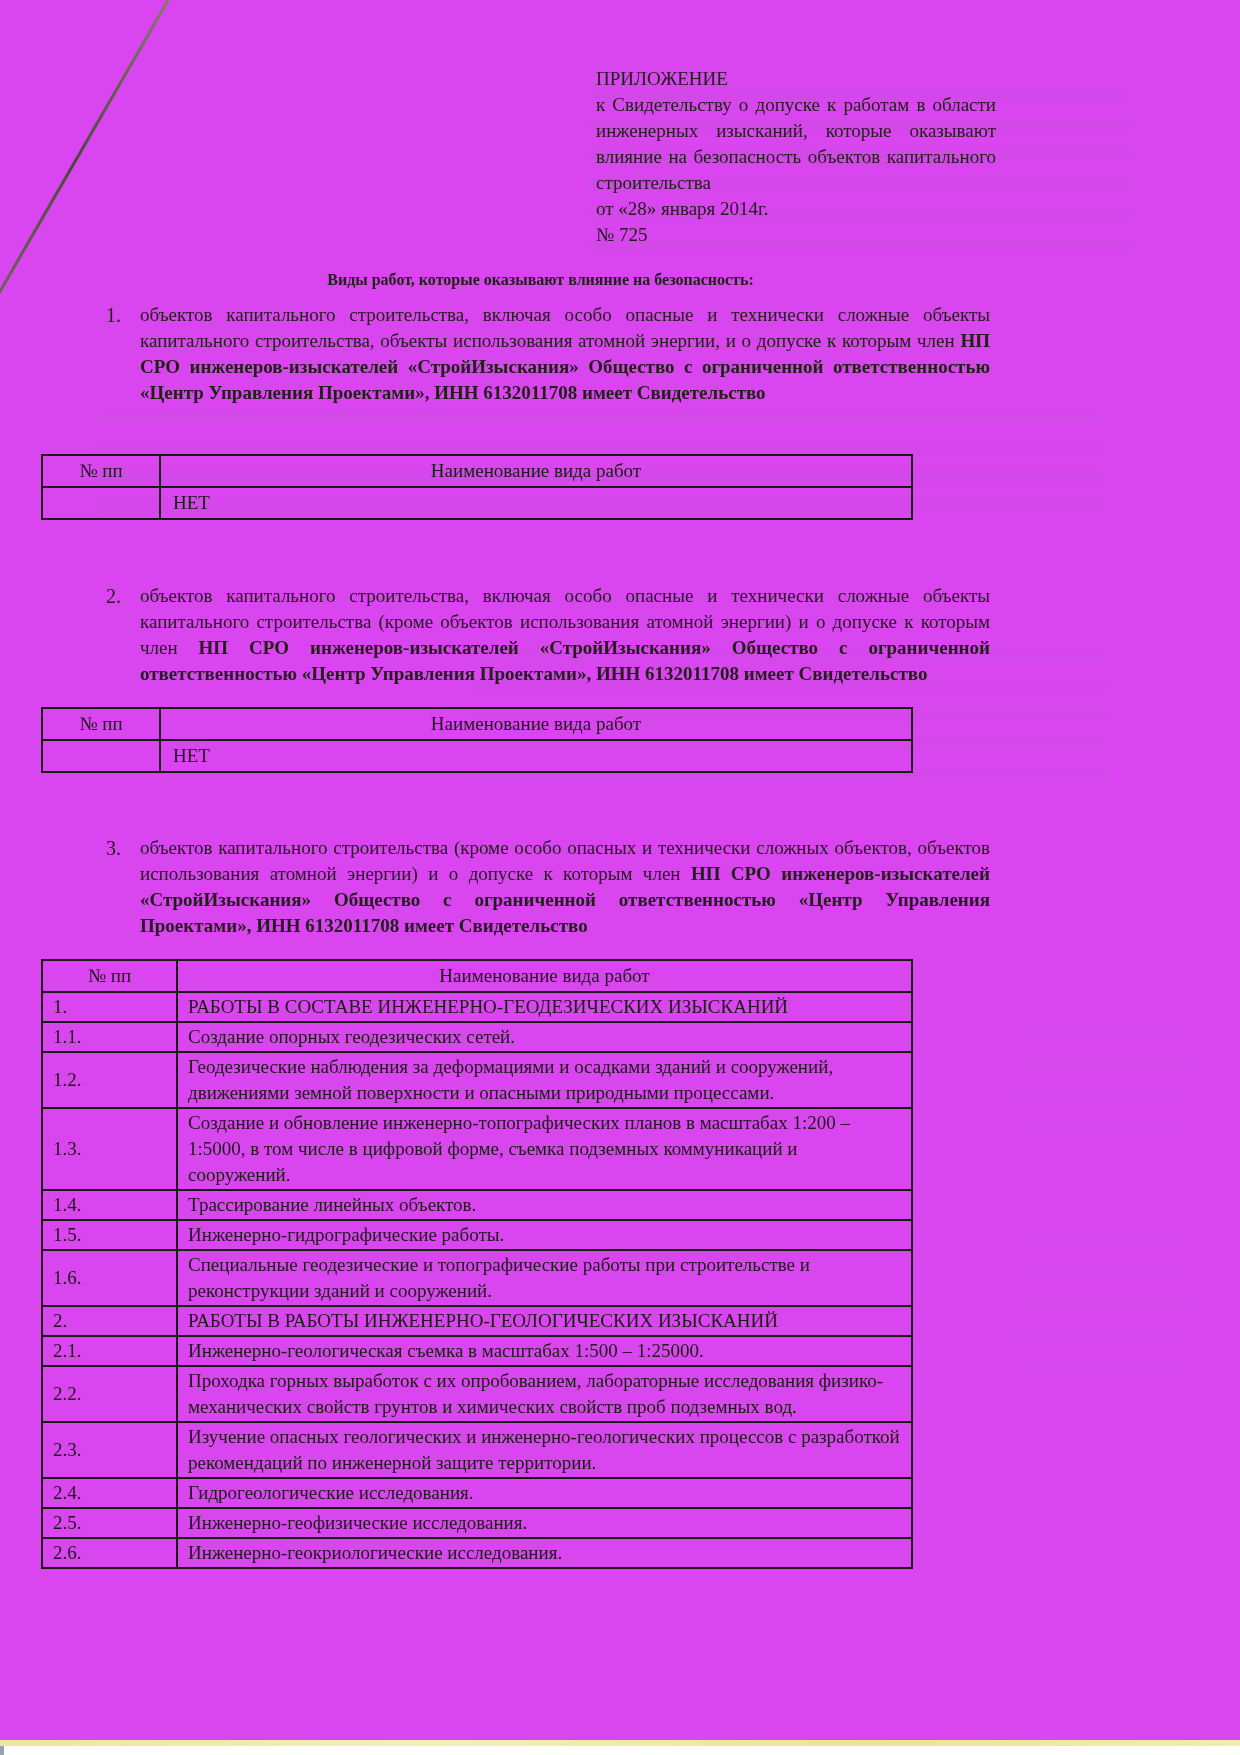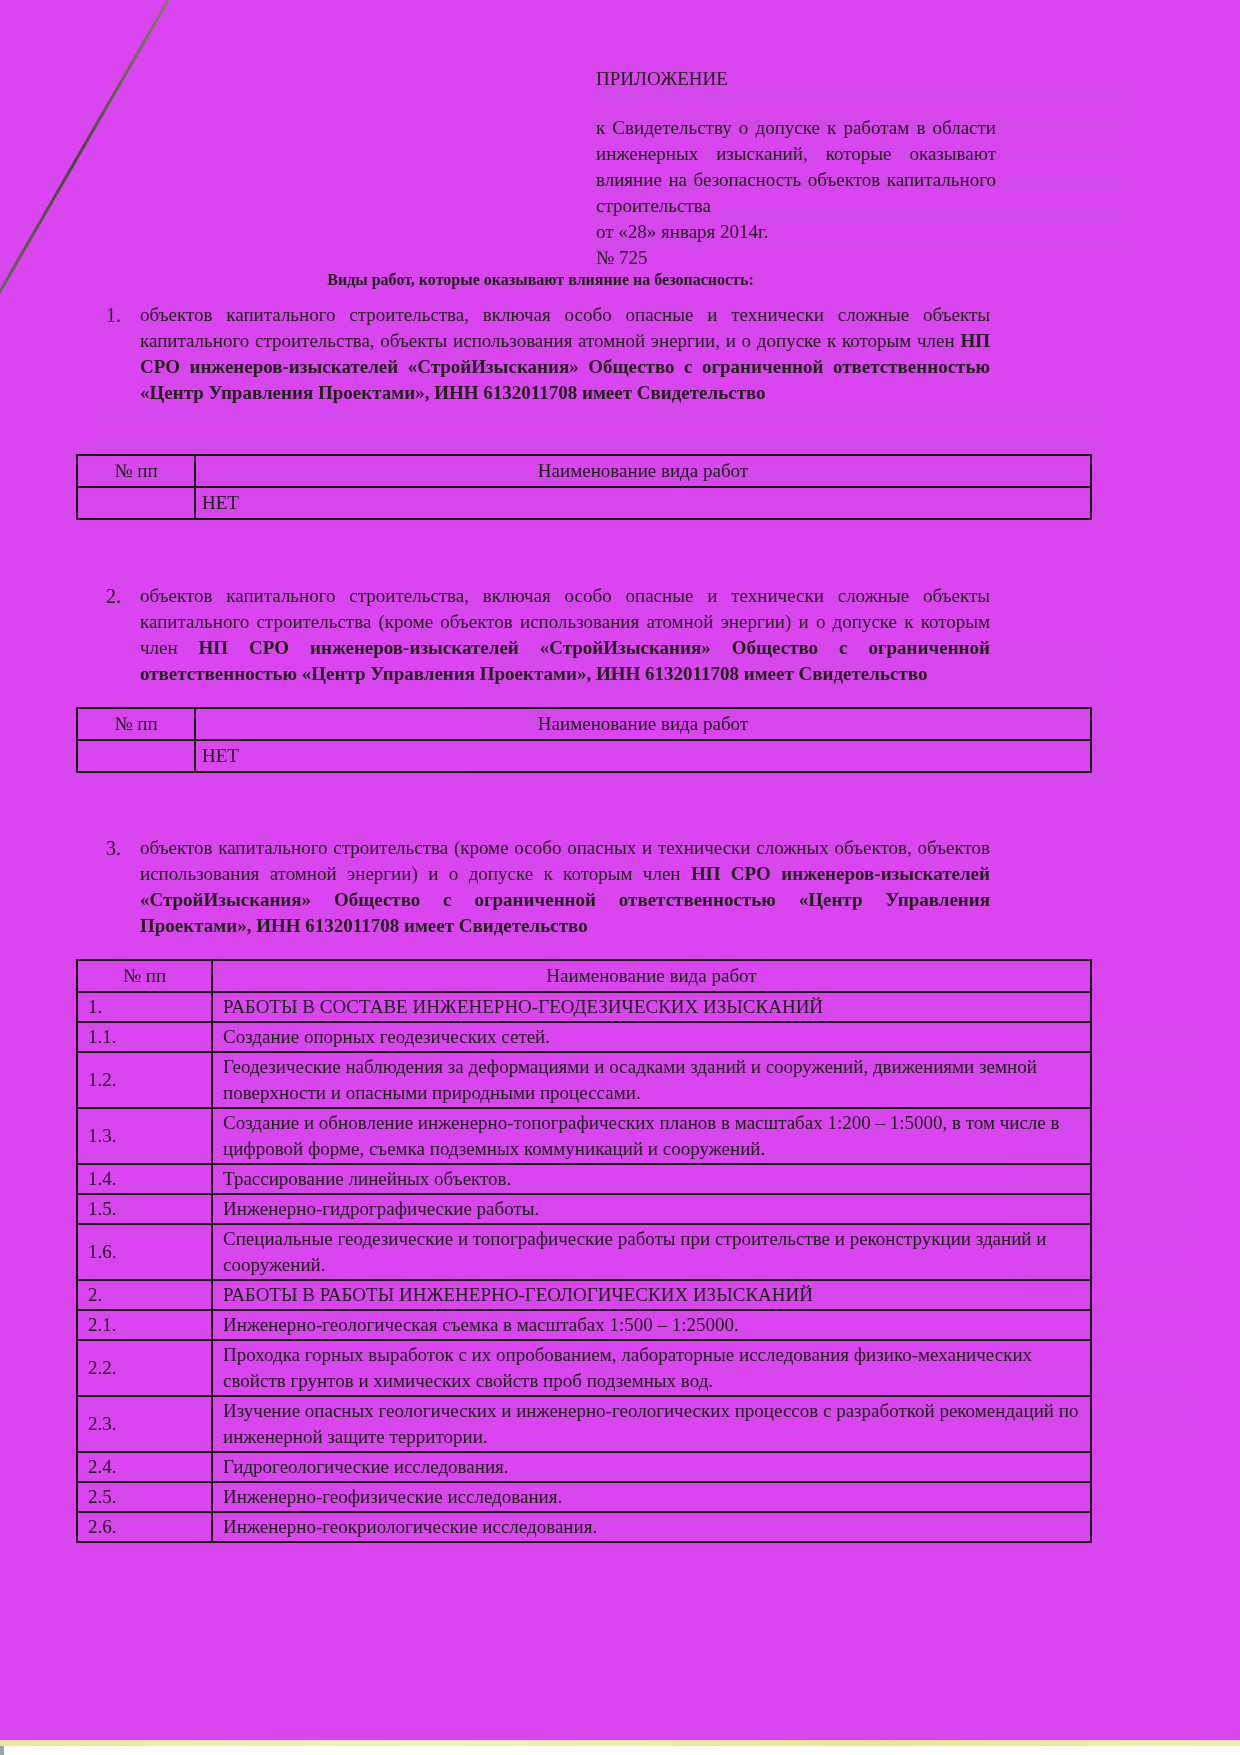--- a/index.html
+++ b/index.html
@@ -48,7 +48,7 @@
     position:absolute; left:596px; top:66px; width:400px;
     font-size:19px; line-height:26px;
   }
-  .appendix-body { text-align:justify;margin-top:23px; }
+  .appendix-body { text-align:justify; }
 
   
   .content { position:relative; padding-top:266px; }

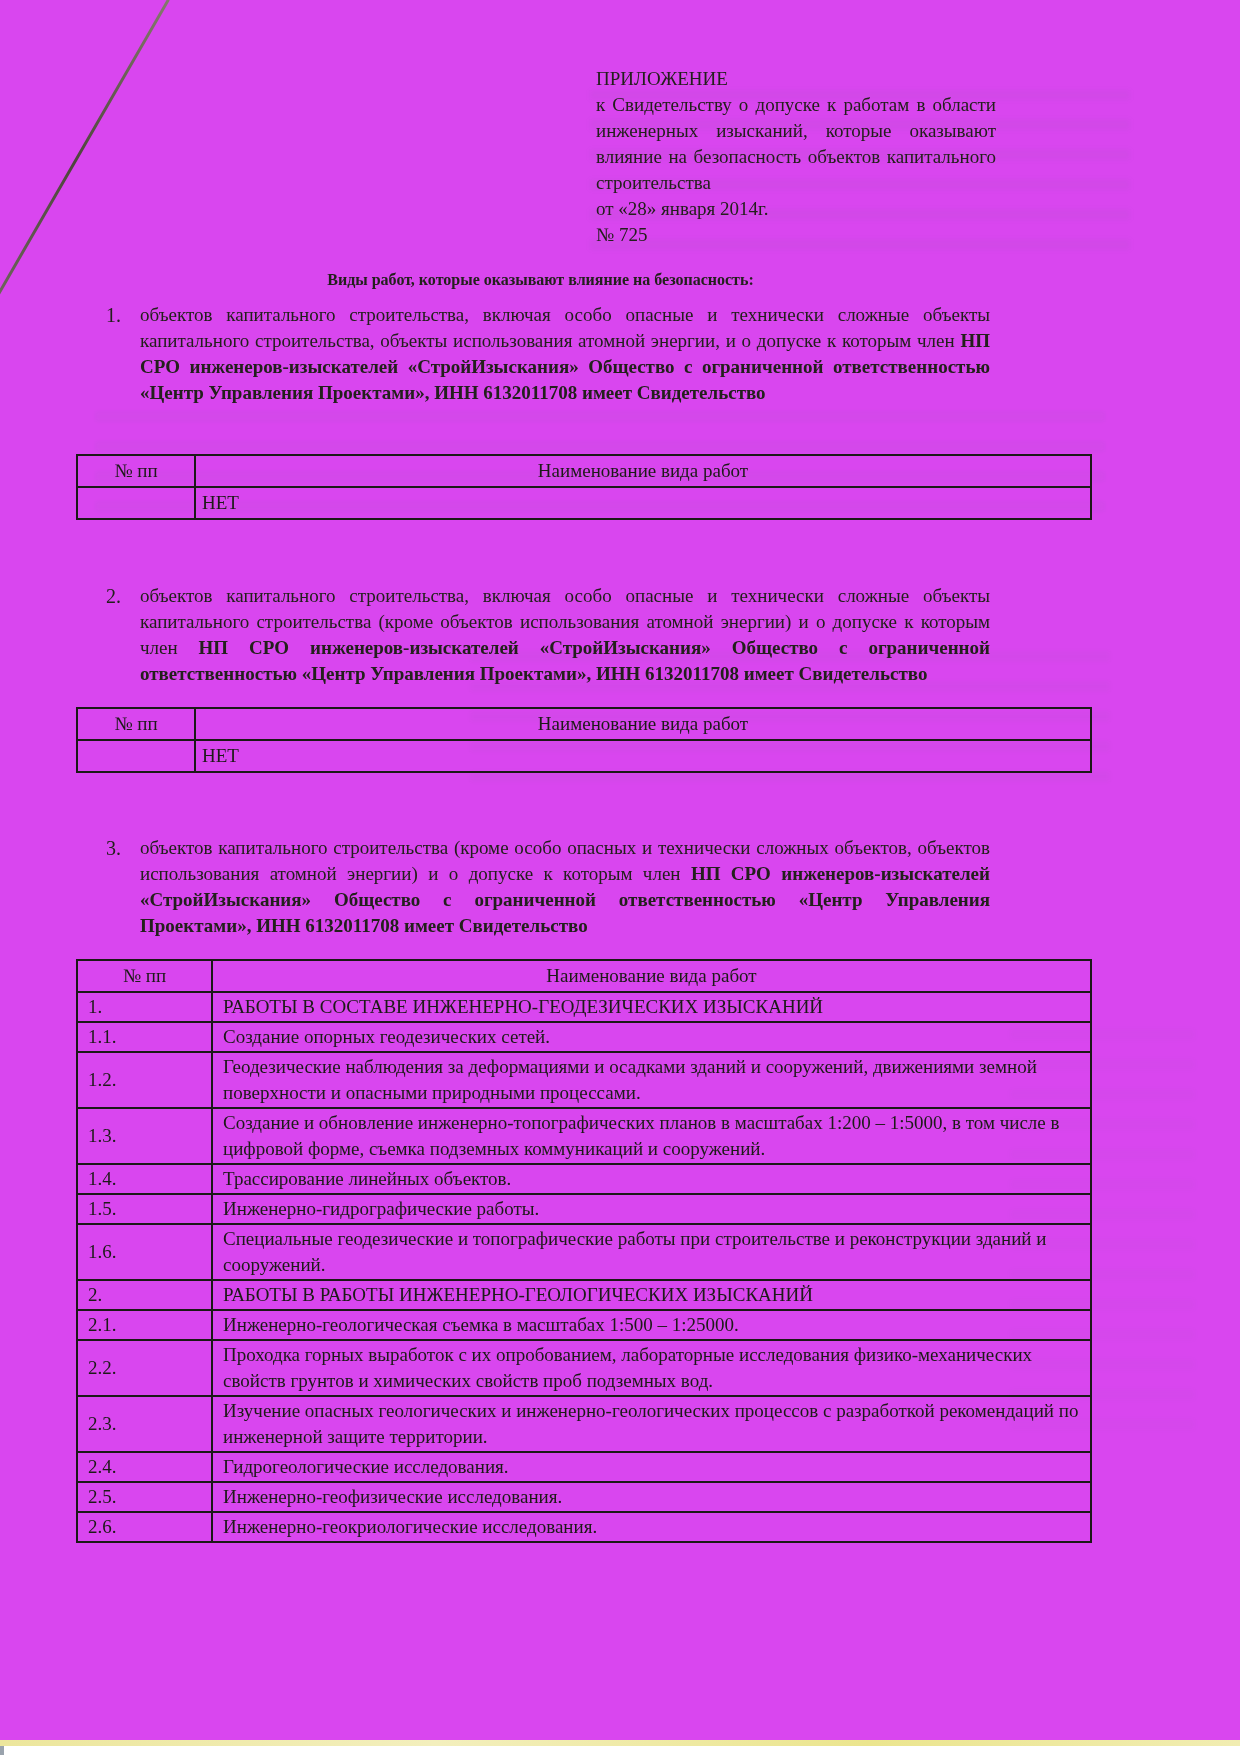--- a/index.html
+++ b/index.html
@@ -67,7 +67,7 @@
   .section-3 { margin-top:62px; }
 
   
-  table { border-collapse:collapse; table-layout:fixed; margin-left:76px; width:1016px;
+  table { border-collapse:collapse; table-layout:fixed; margin-left:41px; width:872px;
           font-size:19px; line-height:26px; color:#1d1b18; }
   th,td { border:2px solid #1b1916; font-weight:normal; padding:1px 10px; vertical-align:middle; }
   .net-table { margin-top:48px; }

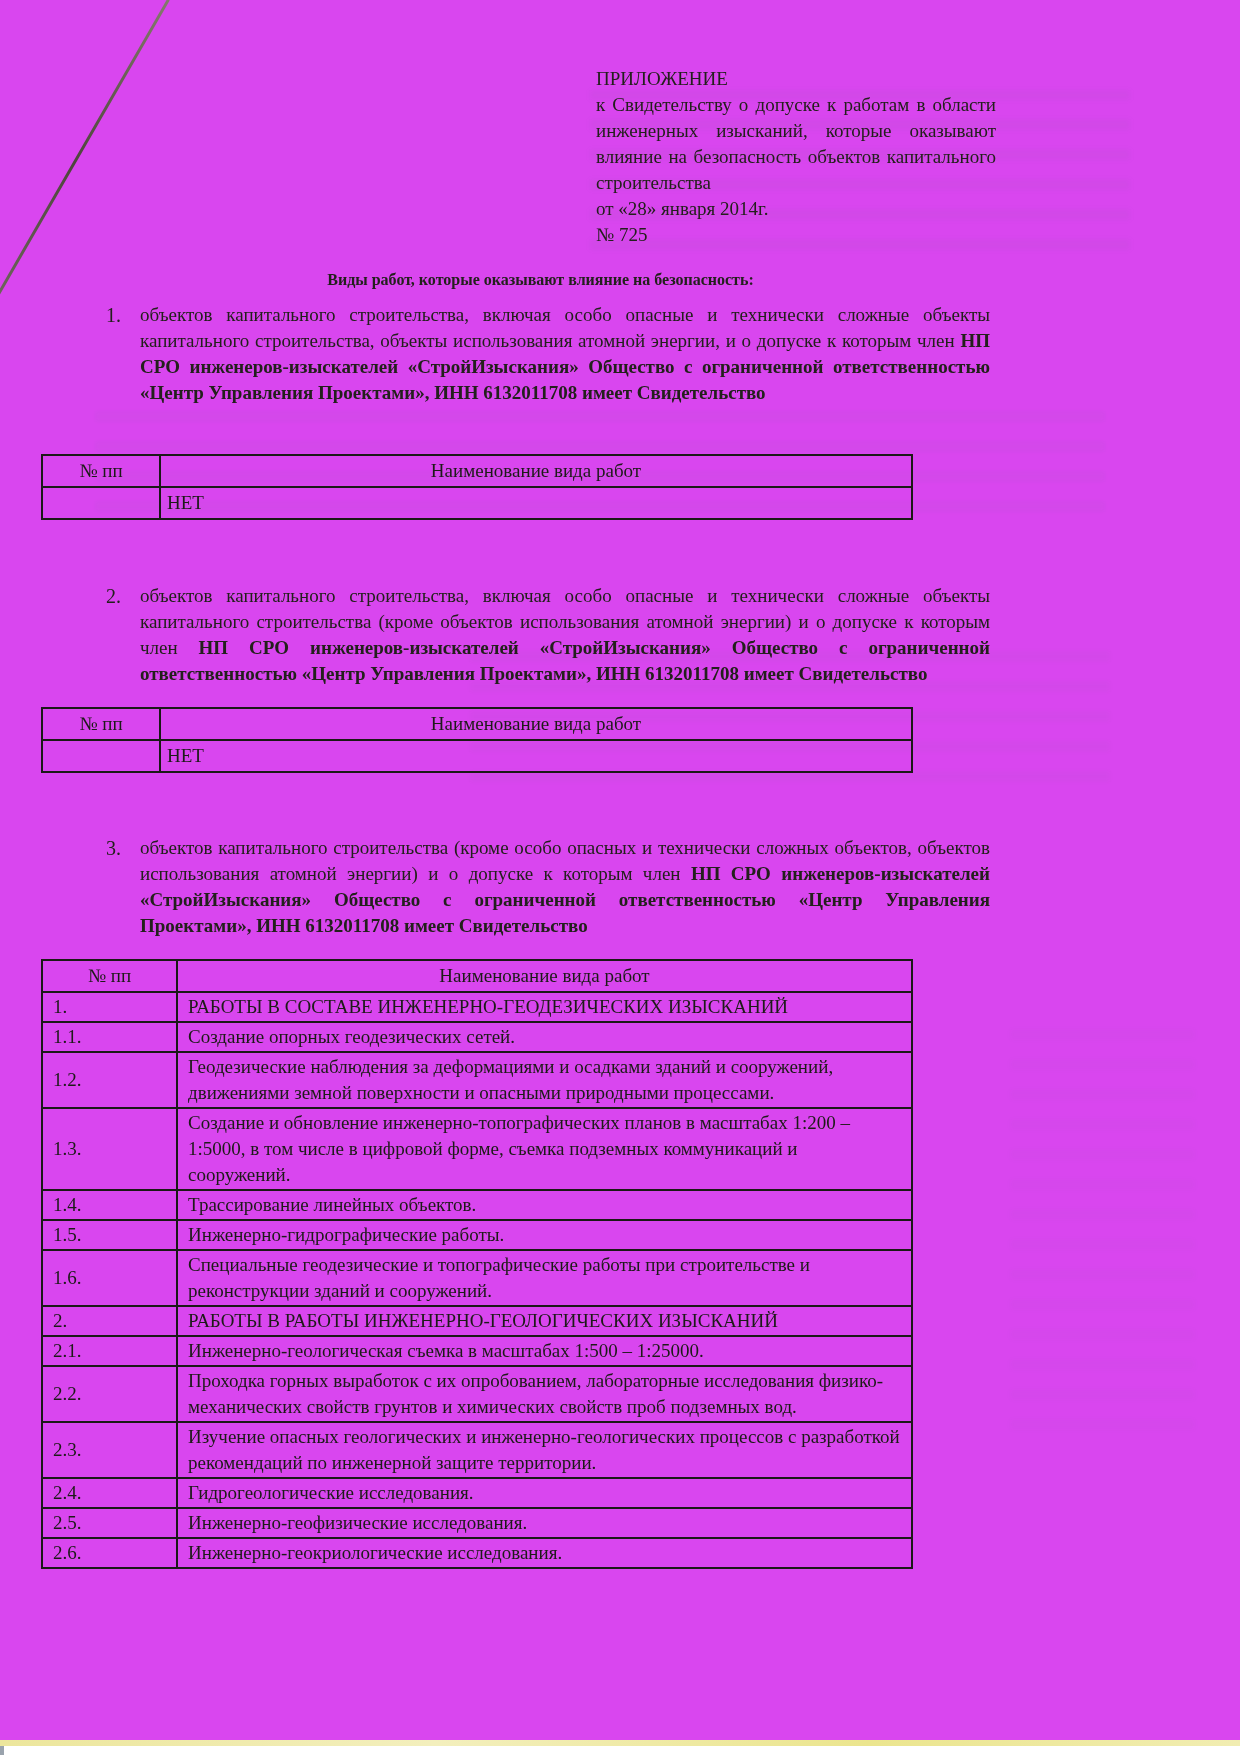--- a/index.html
+++ b/index.html
@@ -75,7 +75,7 @@
   .net-table col.c1 { width:118px; }
   .net-table th { height:28px; text-align:center; }
   .net-table td { height:28px; }
-  .net-table .val { padding-left:6px; }
+  .net-table .val { padding-left:12px; }
 
   .works-table { margin-top:20px; }
   .works-table col.c1 { width:135px; }

